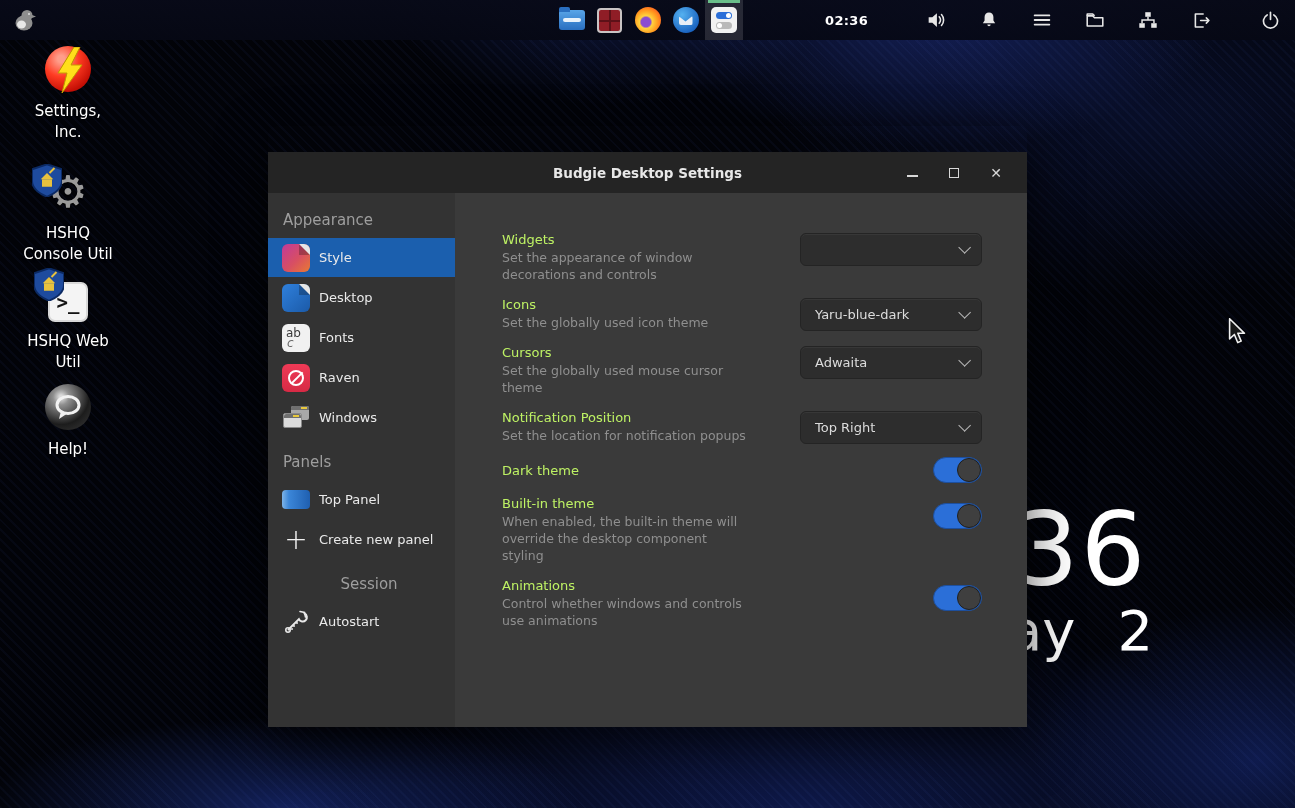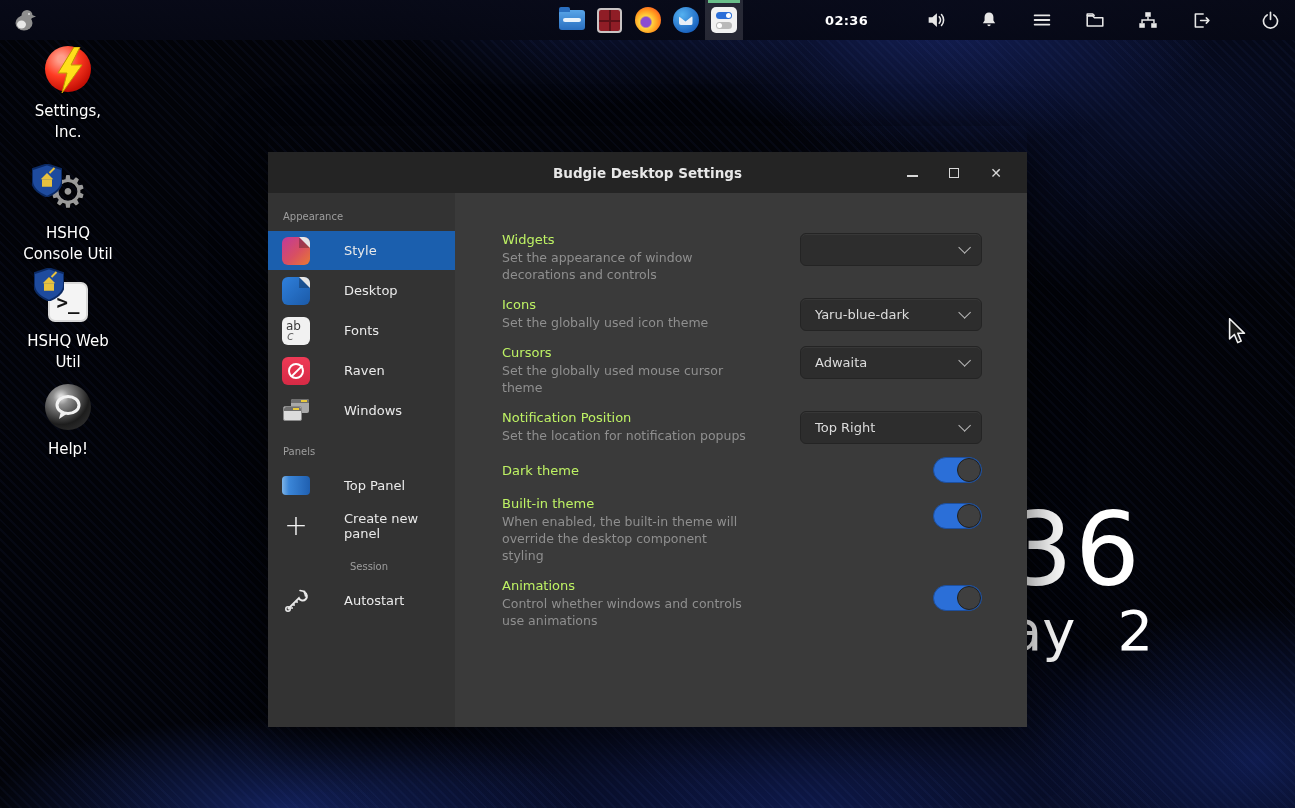--- a/index.html
+++ b/index.html
@@ -89,7 +89,7 @@
 
   .win-body{ flex:1; display:flex; min-height:0; }
   .sidebar{ width:187px; background:#333333; flex:0 0 auto; padding-top:10px; }
-  .sb-header{ color:#9e9e9e; font-size:10px; padding:8px 0 9px 15px; }
+  .sb-header{ color:#9e9e9e; font-size:15px; padding:8px 0 9px 15px; }
   .sb-item{ height:39px; display:flex; align-items:center; padding-left:14px; gap:34px; cursor:pointer; margin-bottom:1px; }
   .sb-item.selected{ background:#1b5fae; }
   .sb-item .label{ color:#eaeaea; font-size:13px; }

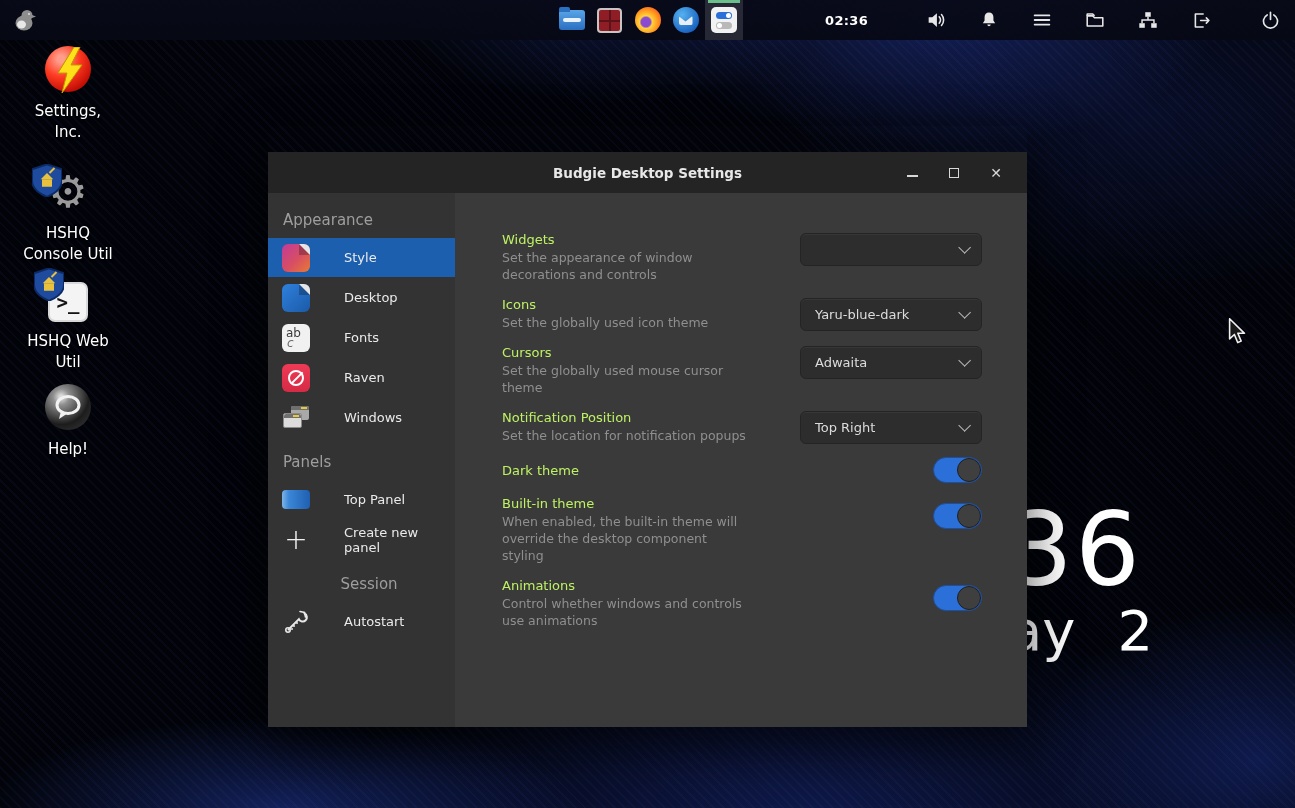--- a/index.html
+++ b/index.html
@@ -90,7 +90,7 @@
   .win-body{ flex:1; display:flex; min-height:0; }
   .sidebar{ width:187px; background:#333333; flex:0 0 auto; padding-top:10px; }
   .sb-header{ color:#9e9e9e; font-size:15px; padding:8px 0 9px 15px; }
-  .sb-item{ height:39px; display:flex; align-items:center; padding-left:14px; gap:34px; cursor:pointer; margin-bottom:1px; }
+  .sb-item{ height:39px; display:flex; align-items:center; padding-left:14px; gap:9px; cursor:pointer; margin-bottom:1px; }
   .sb-item.selected{ background:#1b5fae; }
   .sb-item .label{ color:#eaeaea; font-size:13px; }
   .sb-ico{ width:28px; height:28px; flex:0 0 auto; position:relative; display:flex; align-items:center; justify-content:center; }

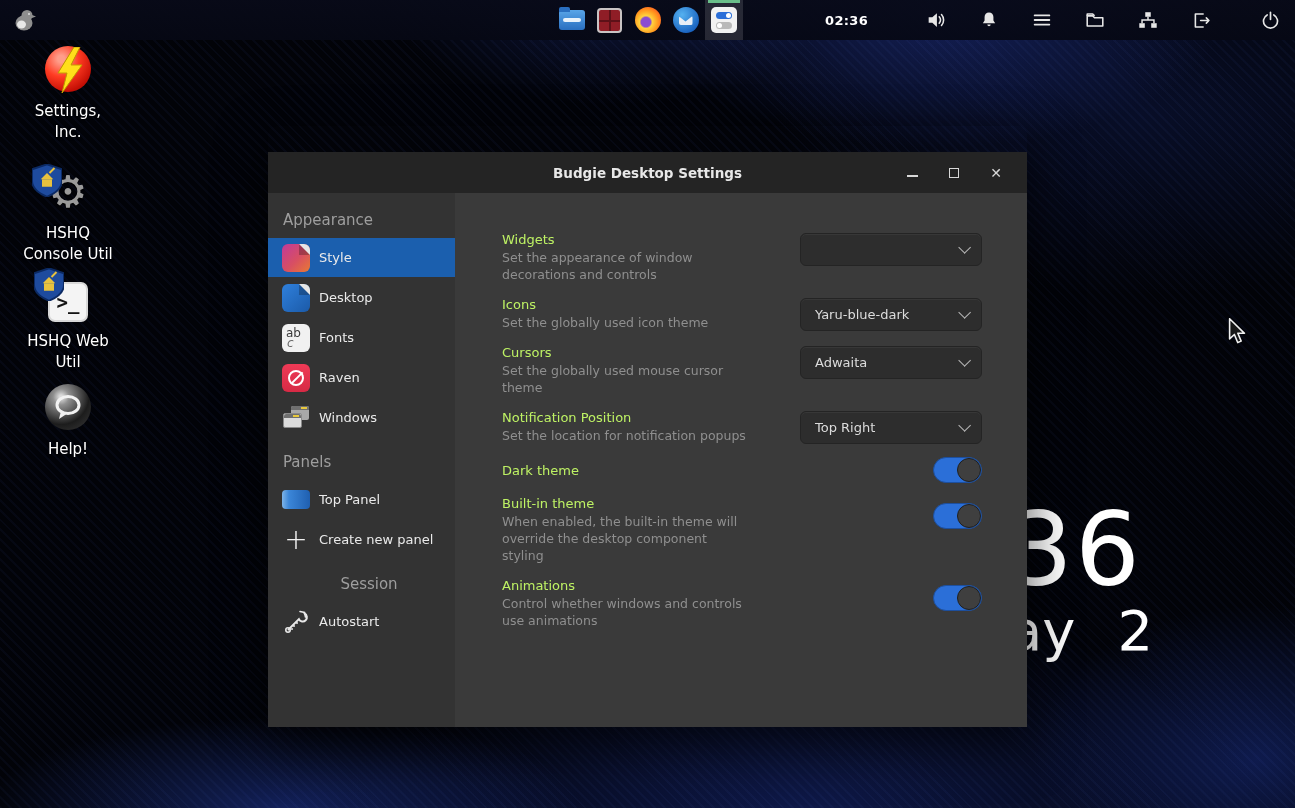--- a/index.html
+++ b/index.html
@@ -72,7 +72,7 @@
 
   
   .bg-clock{ position:absolute; left:1008px; top:498px; z-index:1; color:#fff; font-family:"DejaVu Sans",sans-serif; }
-  .bg-clock .t{ font-size:102px; line-height:104px; font-weight:normal; letter-spacing:2px; }
+  .bg-clock .t{ font-size:102px; line-height:104px; font-weight:normal; letter-spacing:2px;text-align:center; }
   .bg-clock .d{ font-size:56px; line-height:58px; margin-top:0px; }
   .bg-clock .d .sp{ display:inline-block; width:42px; }
 

